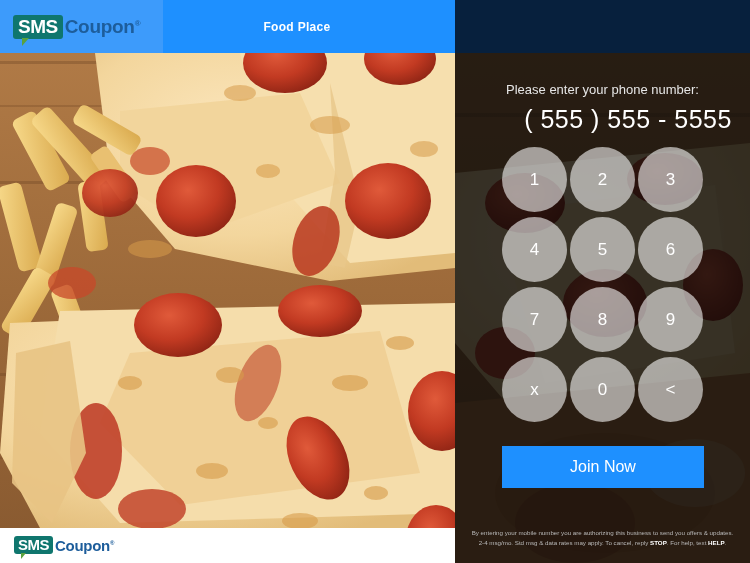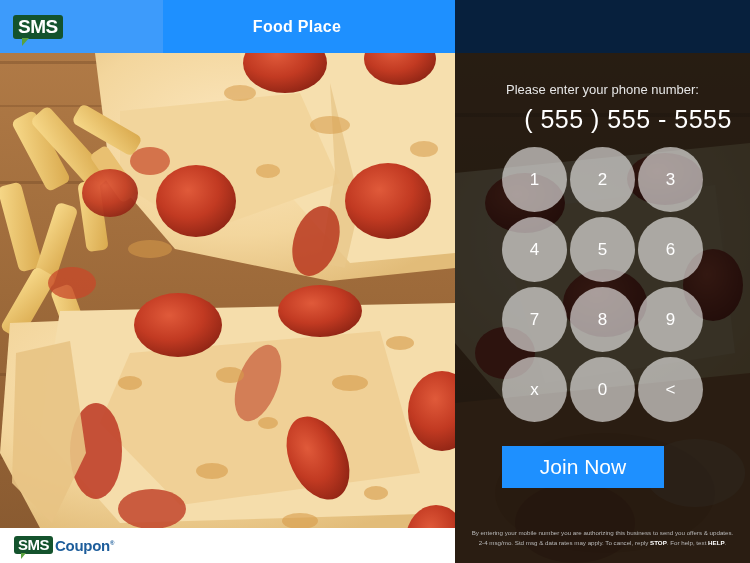--- a/index.html
+++ b/index.html
@@ -51,7 +51,7 @@
   .smslogo { display:flex; align-items:flex-start; }
   .sms-bubble {
     position:relative;
-    background:#14532d;
+    background:#0f766e;
     border-radius:3px;
     padding:2px 5px 2px 5px;
     color:#ffffff;

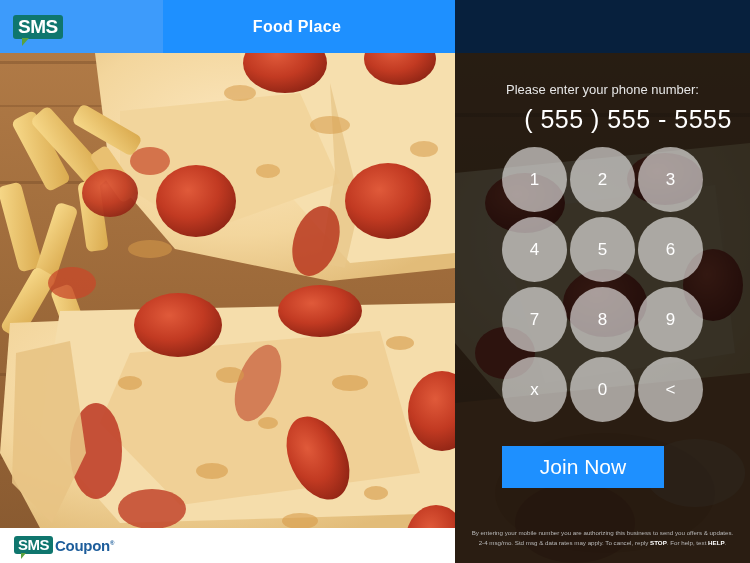--- a/index.html
+++ b/index.html
@@ -232,6 +232,7 @@
       <div class="logo-slot">
         <div class="smslogo">
           <span class="sms-bubble">SMS</span>
+          <span class="coupon-word"><span>Coupon</span><span class="reg-mark">®</span></span>
         </div>
       </div>
       <div class="brand-title">Food Place</div>

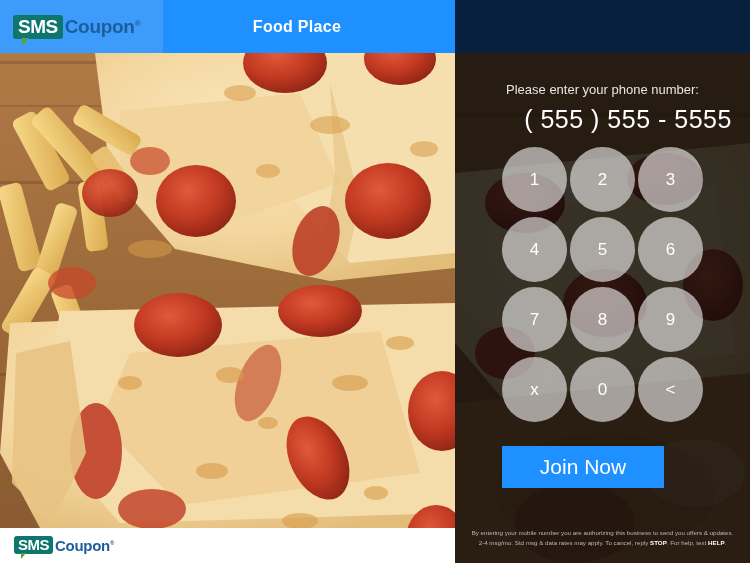--- a/index.html
+++ b/index.html
@@ -41,7 +41,7 @@
     flex:1;
     text-align:center;
     color:#ffffff;
-    font-size:16px;
+    font-size:12px;
     font-weight:bold;
     letter-spacing:0.3px;
     padding-right:24px;

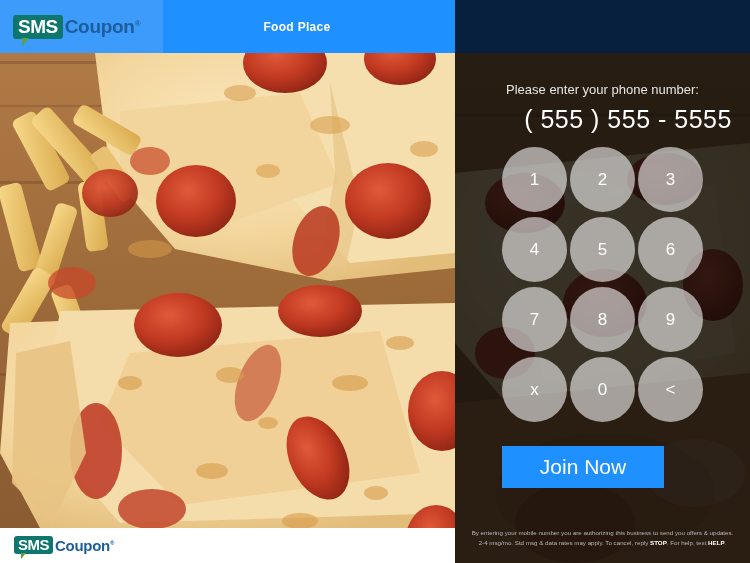--- a/index.html
+++ b/index.html
@@ -197,10 +197,10 @@
   .join-btn {
     position:absolute;
     left:47px; top:446px;
-    width:162px; height:42px;
+    width:202px; height:42px;
     background:#1e90ff;
     color:#ffffff;
-    font-size:21px;
+    font-size:16px;
     display:flex;
     align-items:center;
     justify-content:center;

